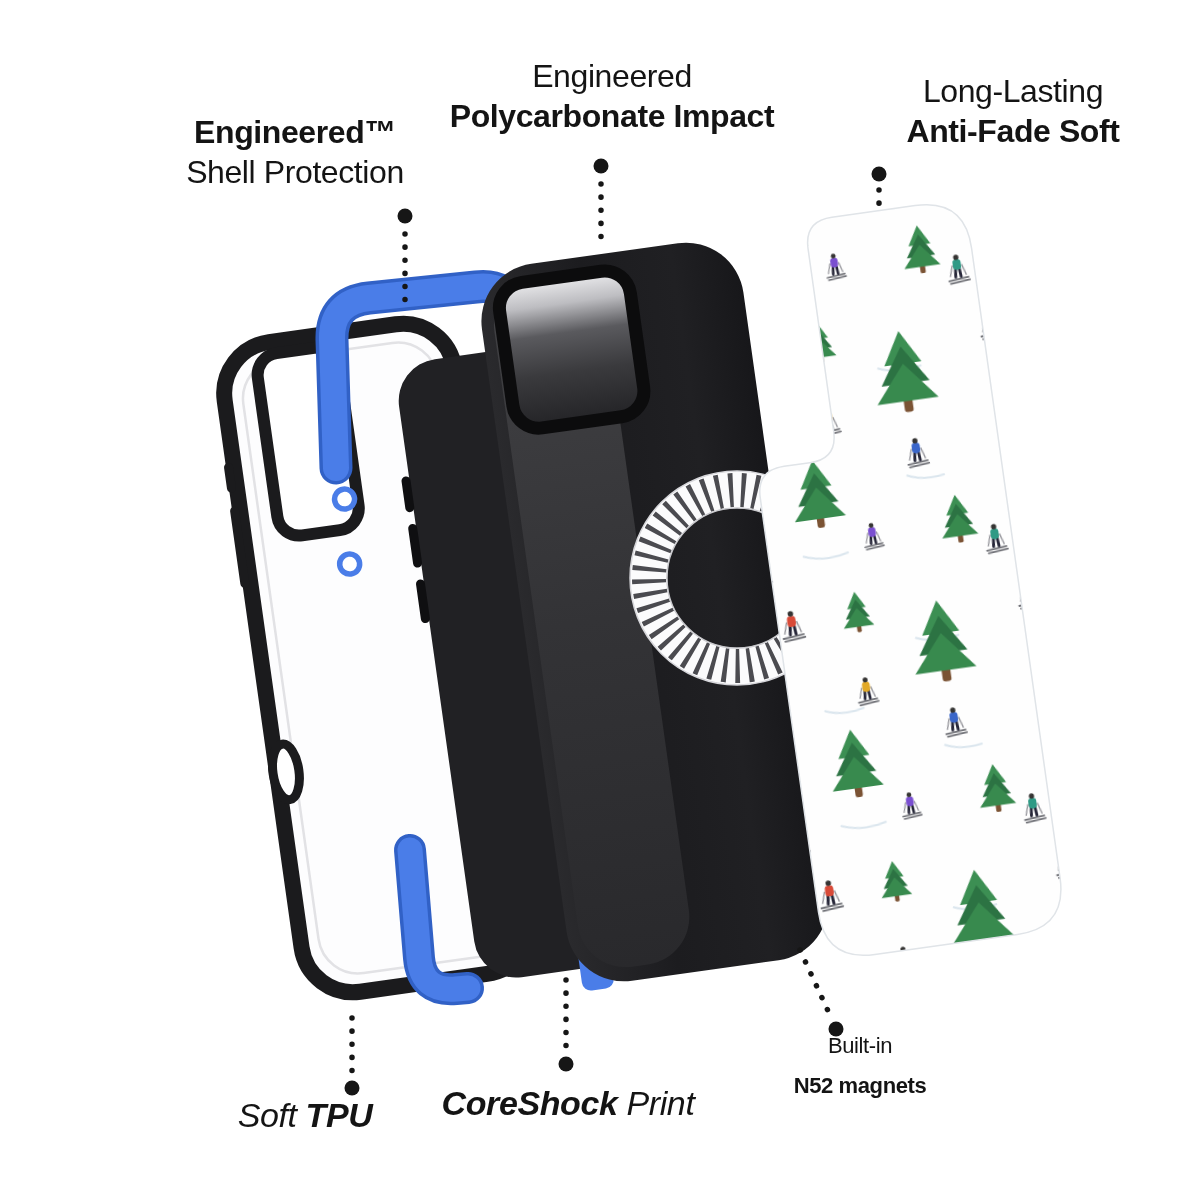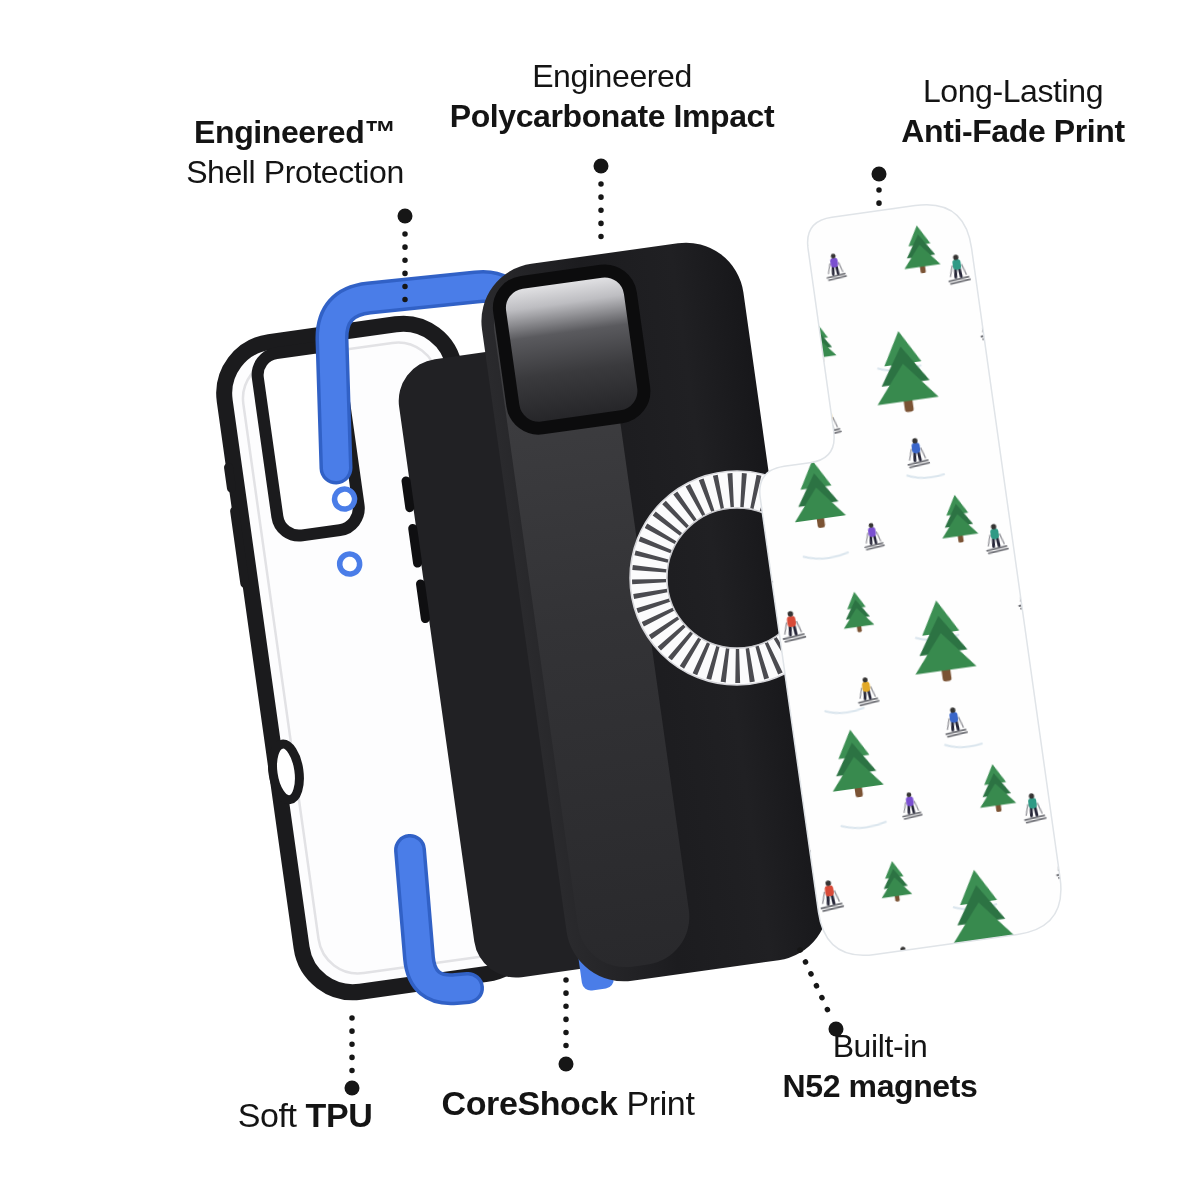--- a/index.html
+++ b/index.html
@@ -174,7 +174,7 @@
 
 <div class="label" style="left:985px;top:71px;margin-left:28px;">
   <div><span>Long-Lasting</span></div>
-  <div><span class="b">Anti-Fade Print</span></div>
+  <div><span class="b">Anti-Fade Soft</span></div>
 </div>
 
 <div class="label lg" style="left:305px;top:1094px;">

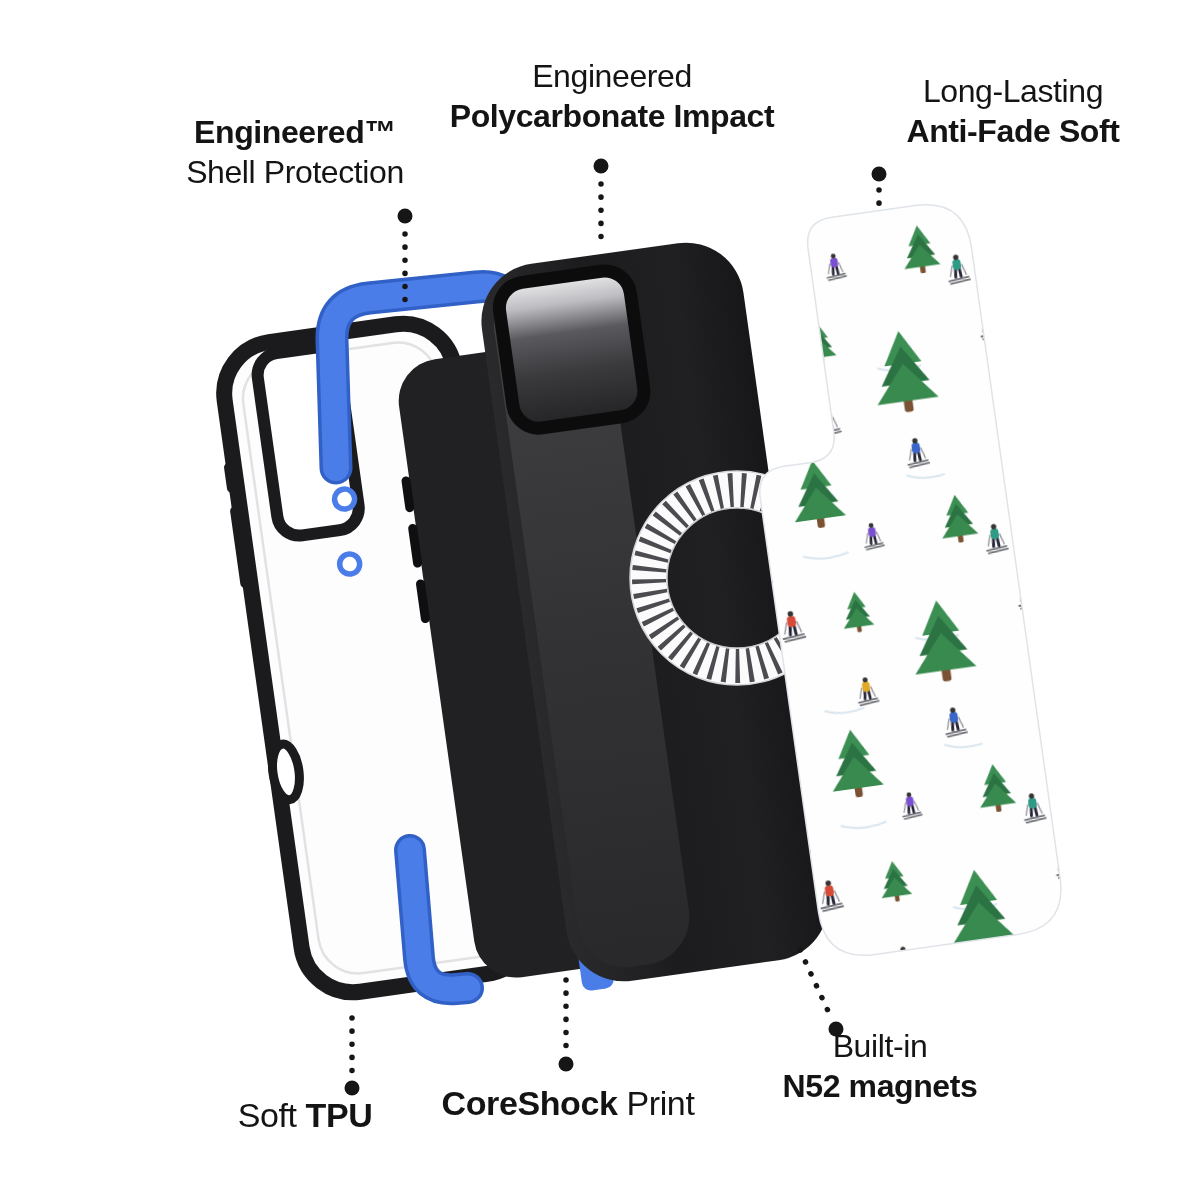--- a/index.html
+++ b/index.html
@@ -185,7 +185,7 @@
   <span class="b">CoreShock</span>&nbsp;<span>Print</span>
 </div>
 
-<div class="label" style="left:880px;top:1026px;font-size:32px;">
+<div class="label" style="left:860px;top:1026px;font-size:22px;">
   <div><span>Built-in</span></div>
   <div><span class="b">N52 magnets</span></div>
 </div>

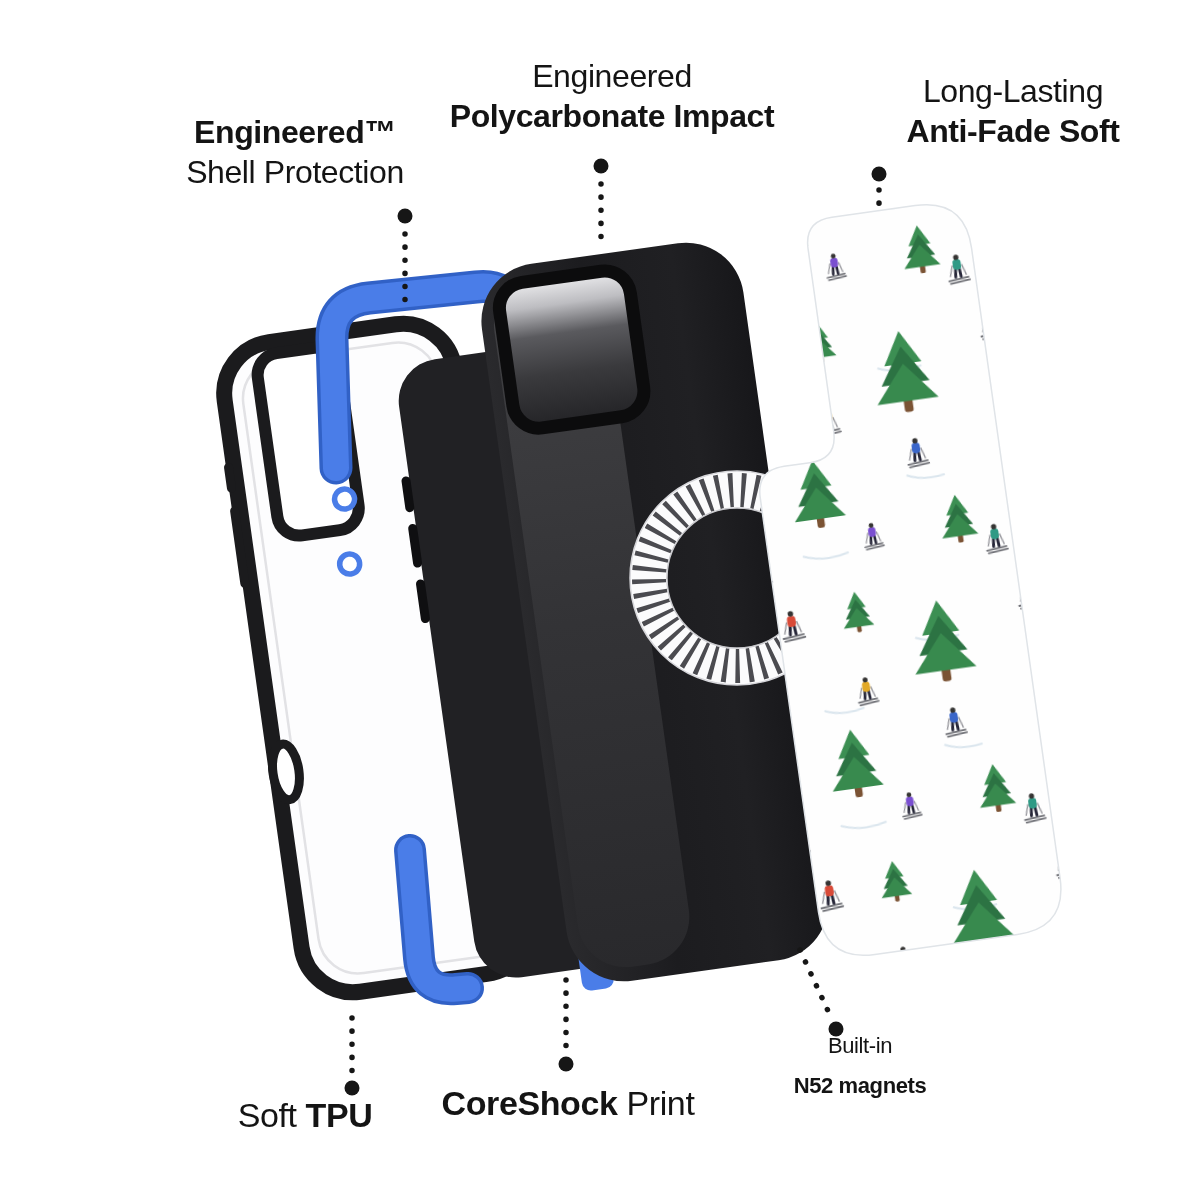--- a/index.html
+++ b/index.html
@@ -17,7 +17,7 @@
     letter-spacing:-0.4px;white-space:nowrap;color:var(--text,#141414);
   }
   .label .b{font-weight:700;}
-  .label.lg{font-size:34px;line-height:42px;}
+  .label.lg{font-size:34px;line-height:42px;font-style:italic;}
   
   .case-stroke{stroke:var(--case-black,#1b1b1d);}
   .case-fill{fill:var(--case-black,#1b1b1d);}

